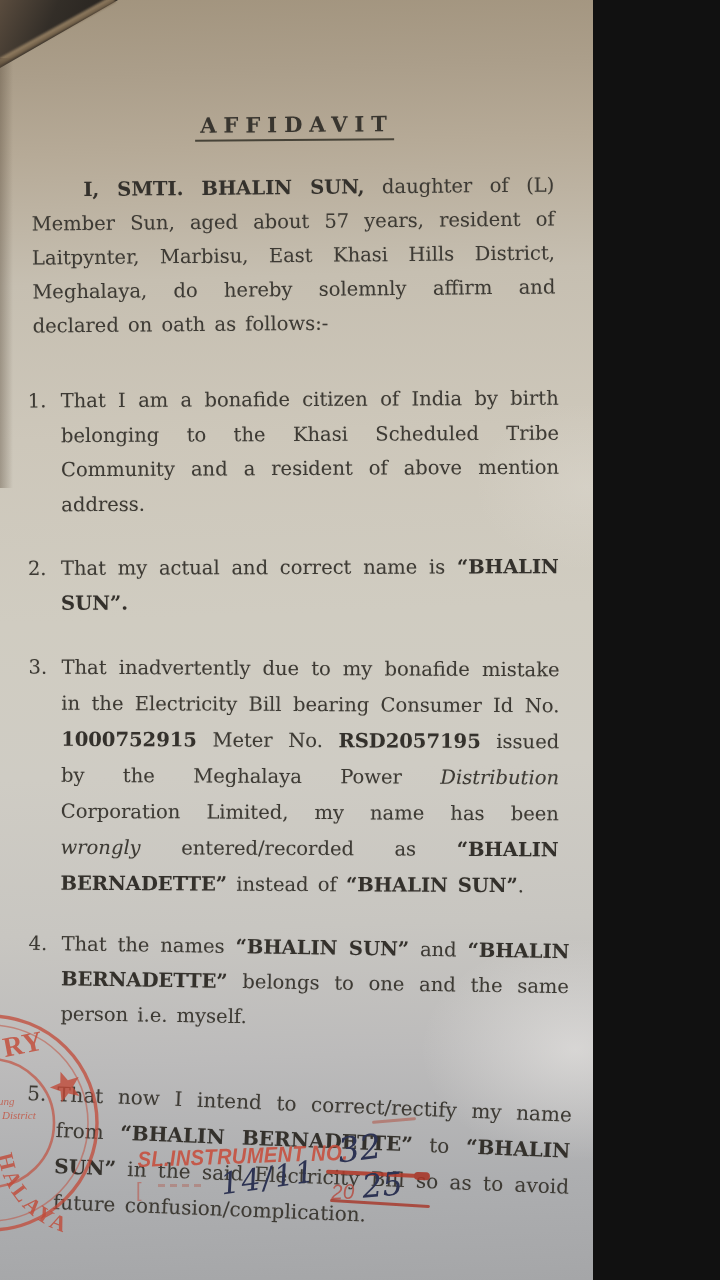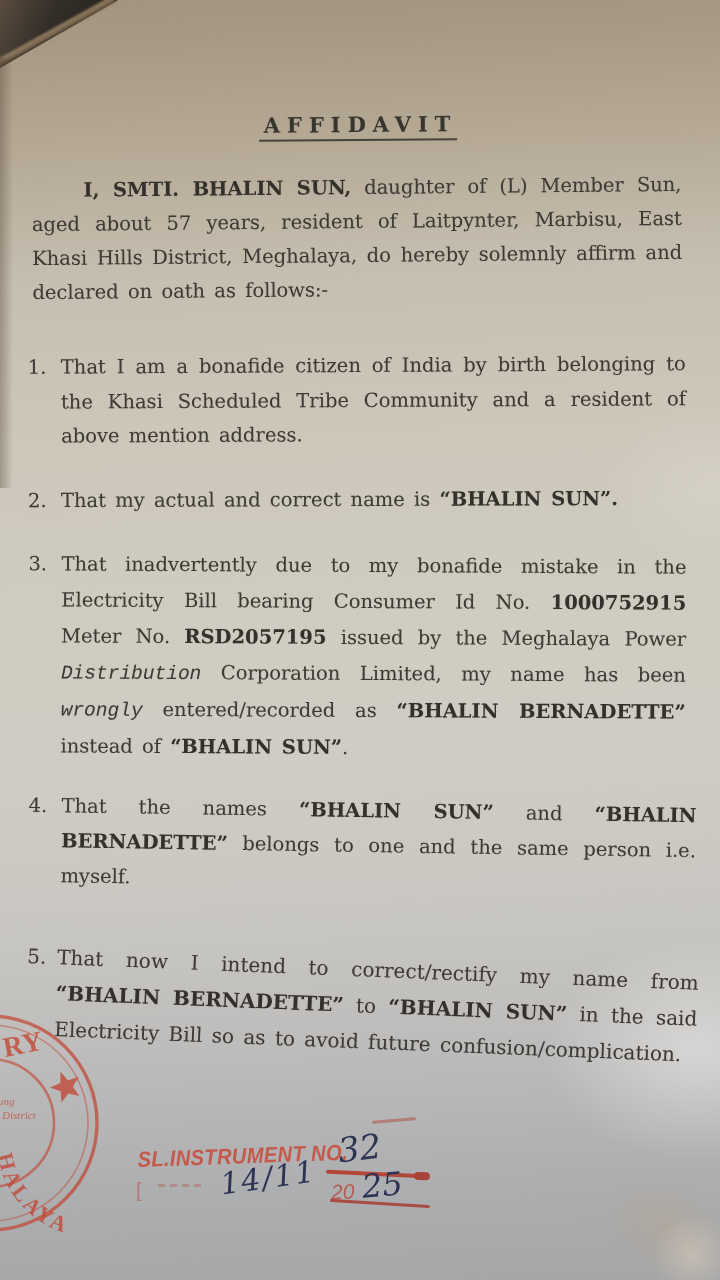--- a/index.html
+++ b/index.html
@@ -4,7 +4,7 @@
 <style>
   html,body{margin:0;padding:0;background:#111;}
   .photo{
-    position:relative;width:720px;height:1280px;overflow:hidden;
+    position:relative;width:593px;height:1280px;overflow:hidden;
     font-family:"DejaVu Serif",serif;
     background:
       radial-gradient(ellipse 220px 160px at 97% 82%, rgba(238,236,233,0.55), transparent 70%),

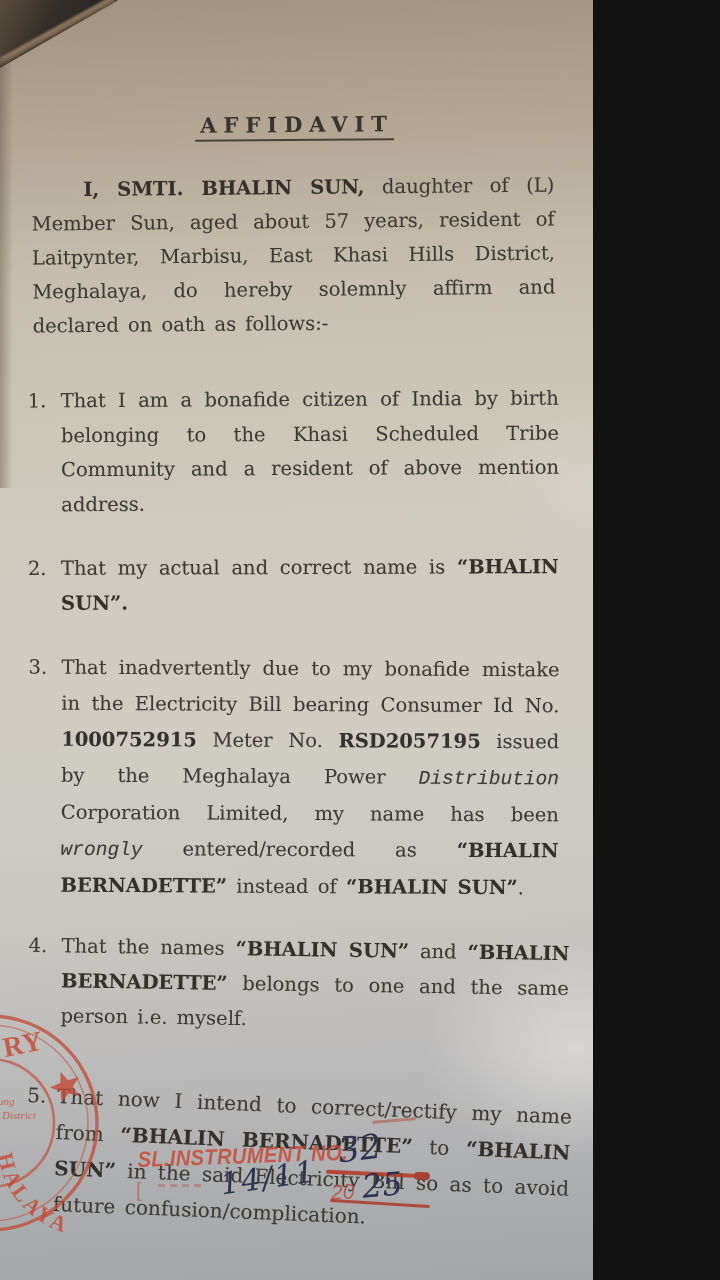--- a/index.html
+++ b/index.html
@@ -50,7 +50,7 @@
   .item5{margin-top:40px;line-height:36px;font-size:20px;margin-right:-14px;
     padding-left:28px;transform:rotate(2.3deg);transform-origin:left top;}
   .b{font-weight:bold;color:#34312c;}
-  .i{font-style:italic;font-family:Liberation Mono, monospace;}
+  .i{font-style:italic;}
 
   
   .reg{position:absolute;inset:0;pointer-events:none;}

